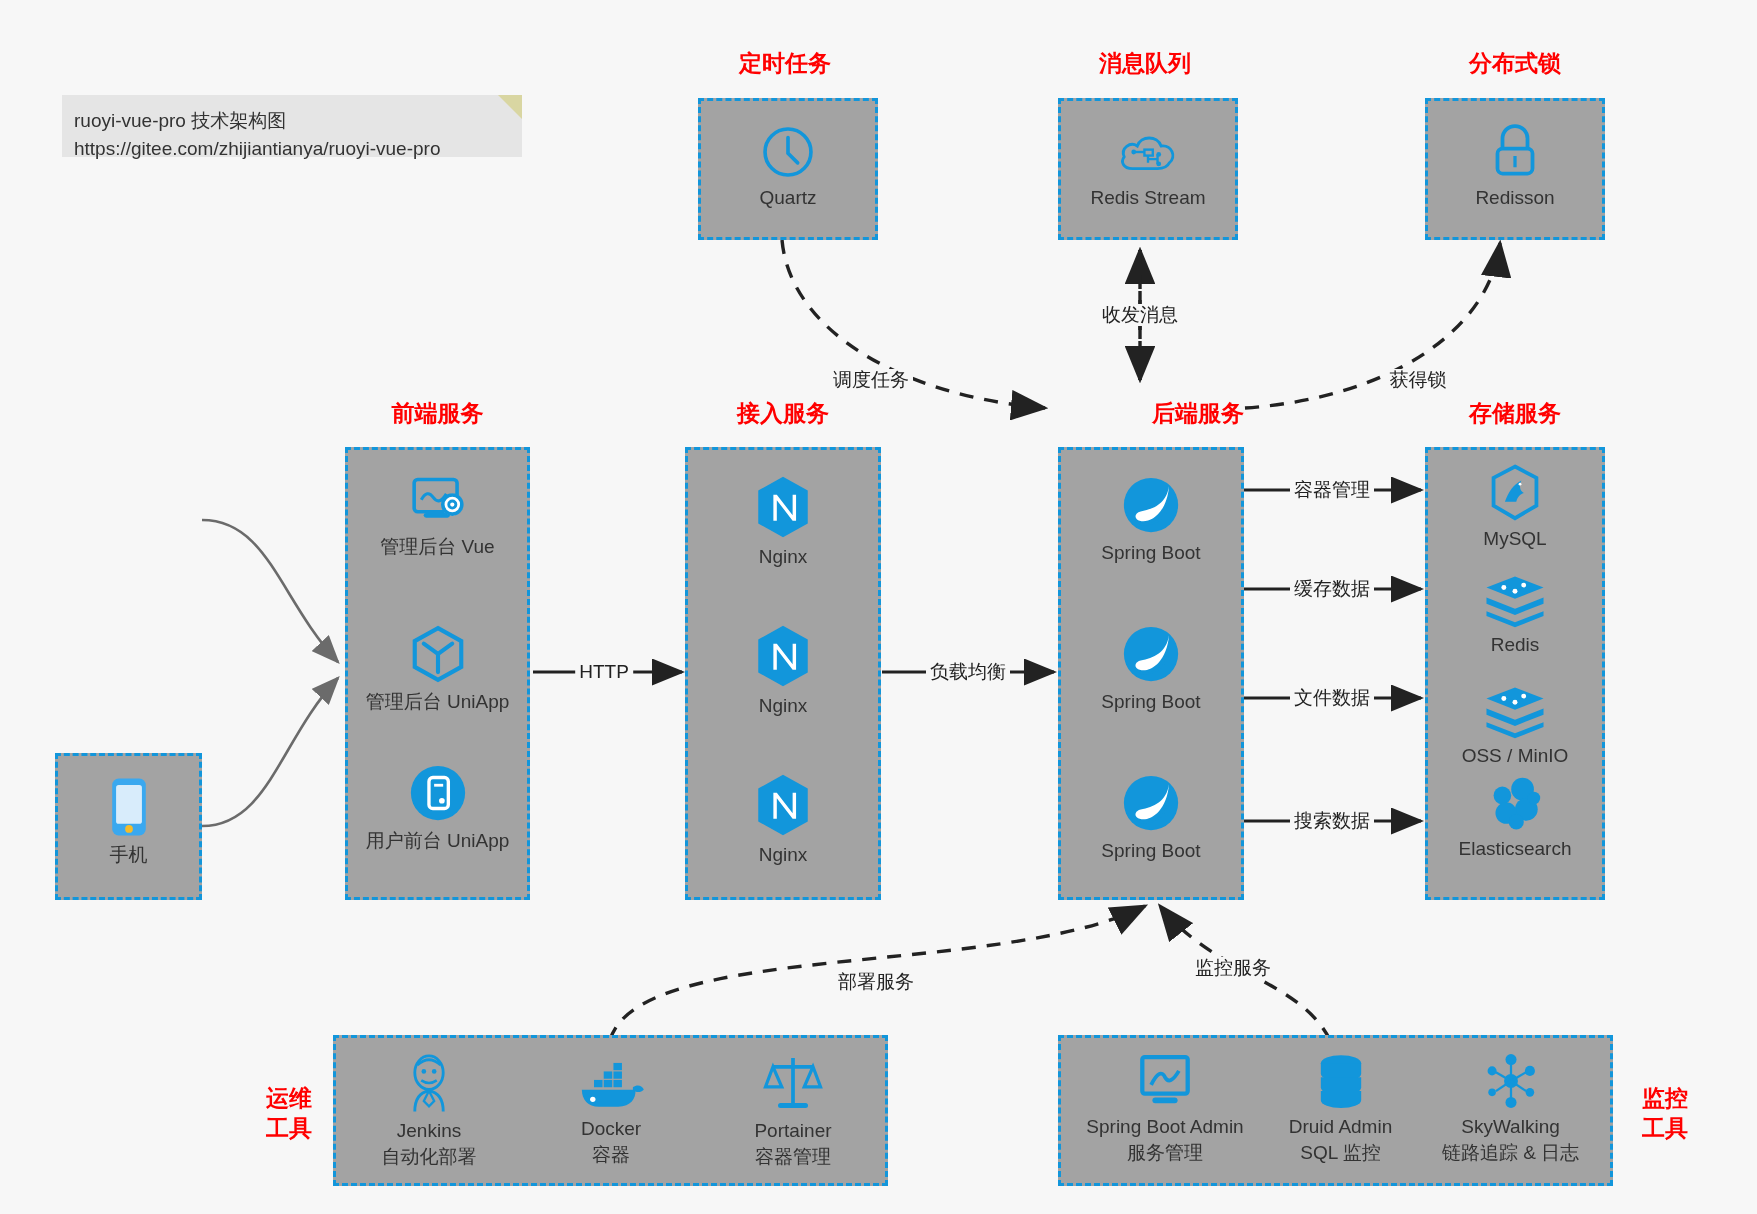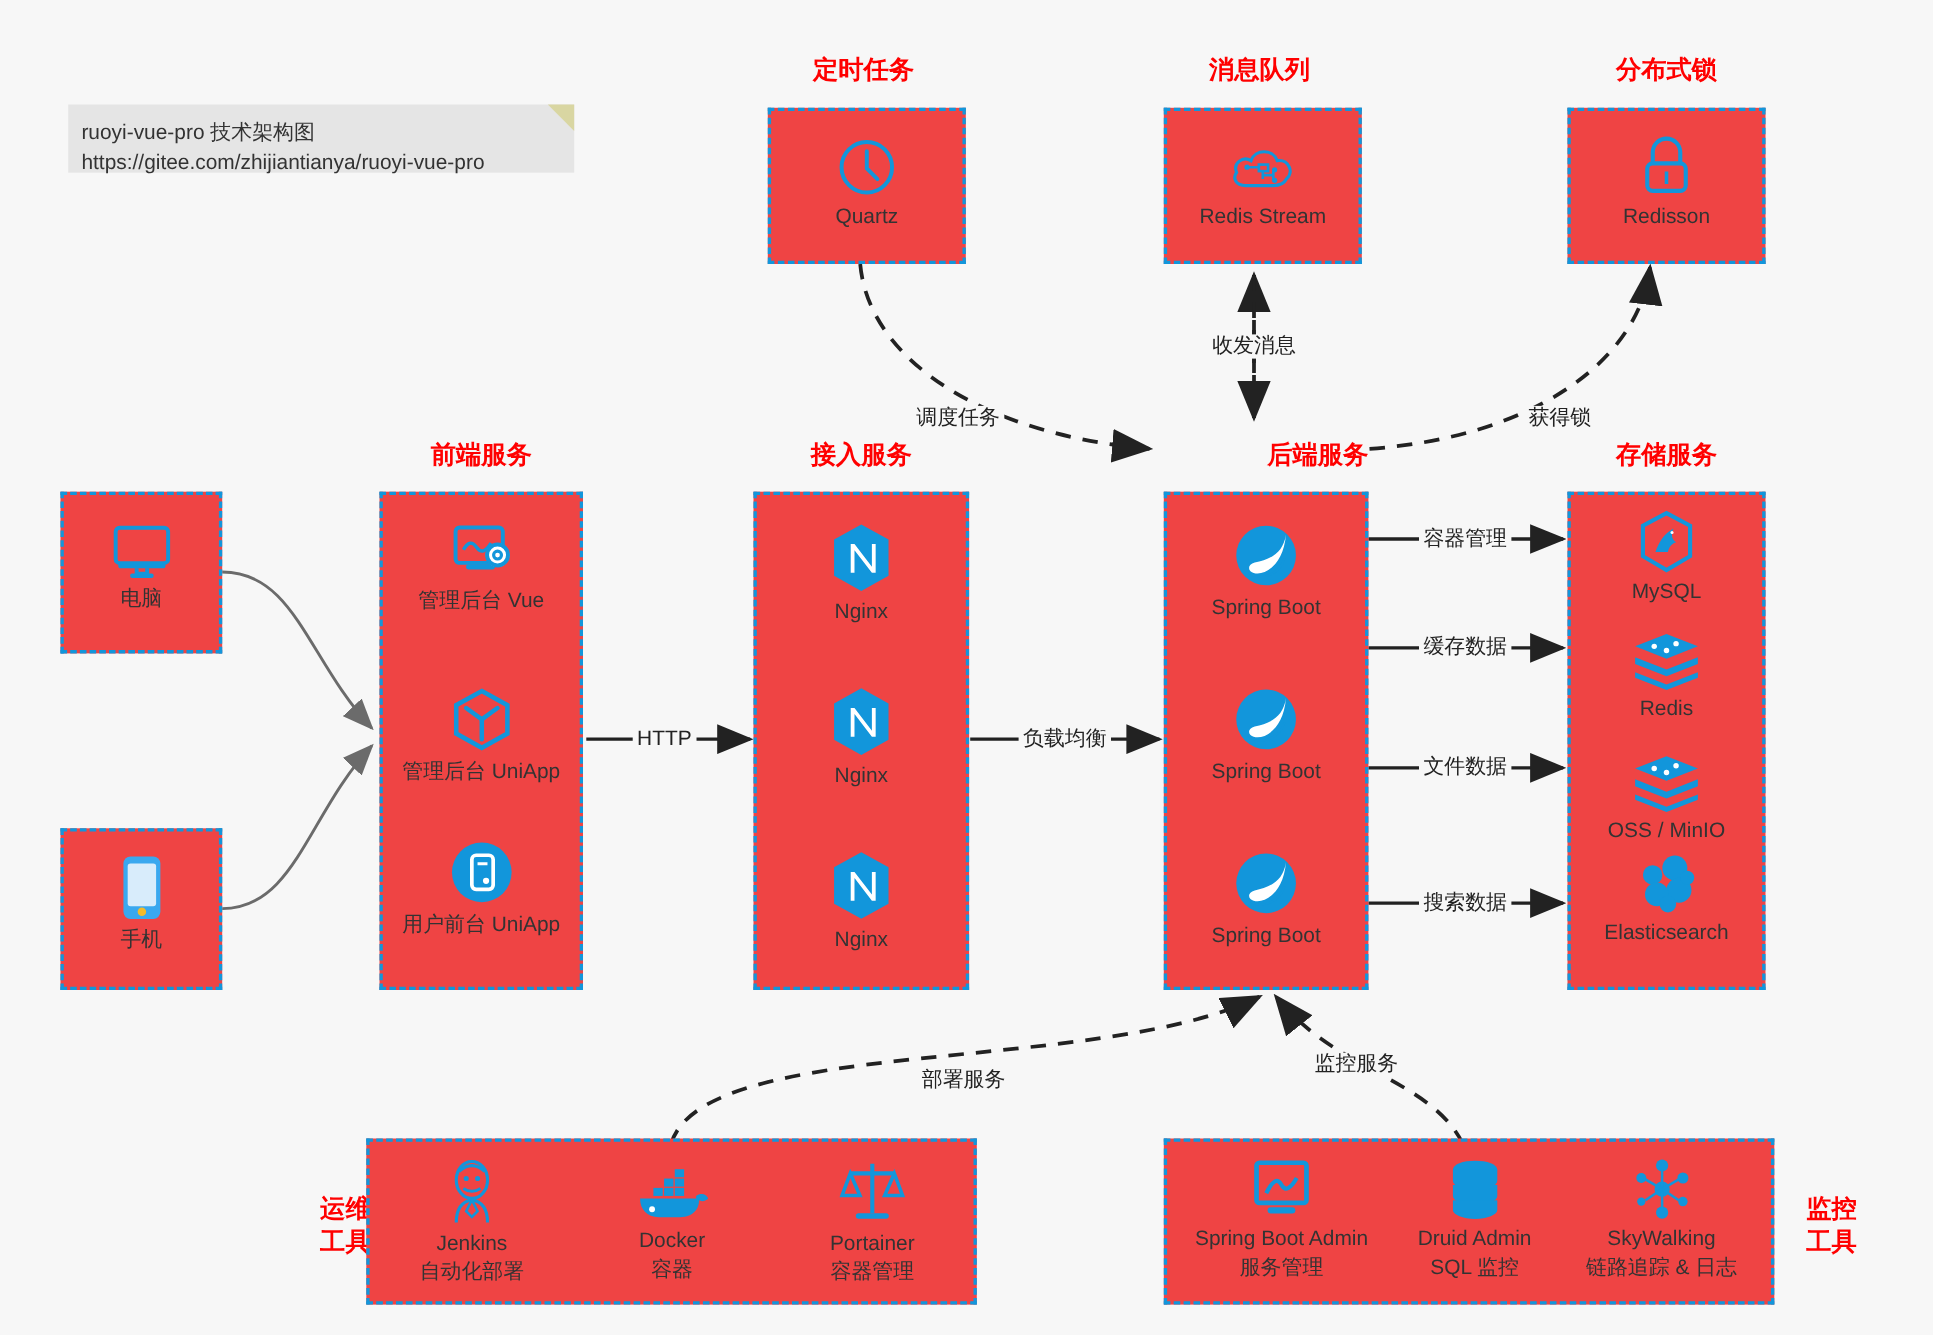--- a/index.html
+++ b/index.html
@@ -26,7 +26,7 @@
 
   
   .gbox{
-    position:absolute;background:#ef4444;
+    position:absolute;background:#a3a3a3;
     border:3px dashed #1296db;box-sizing:border-box;
   }
   .gtitle{

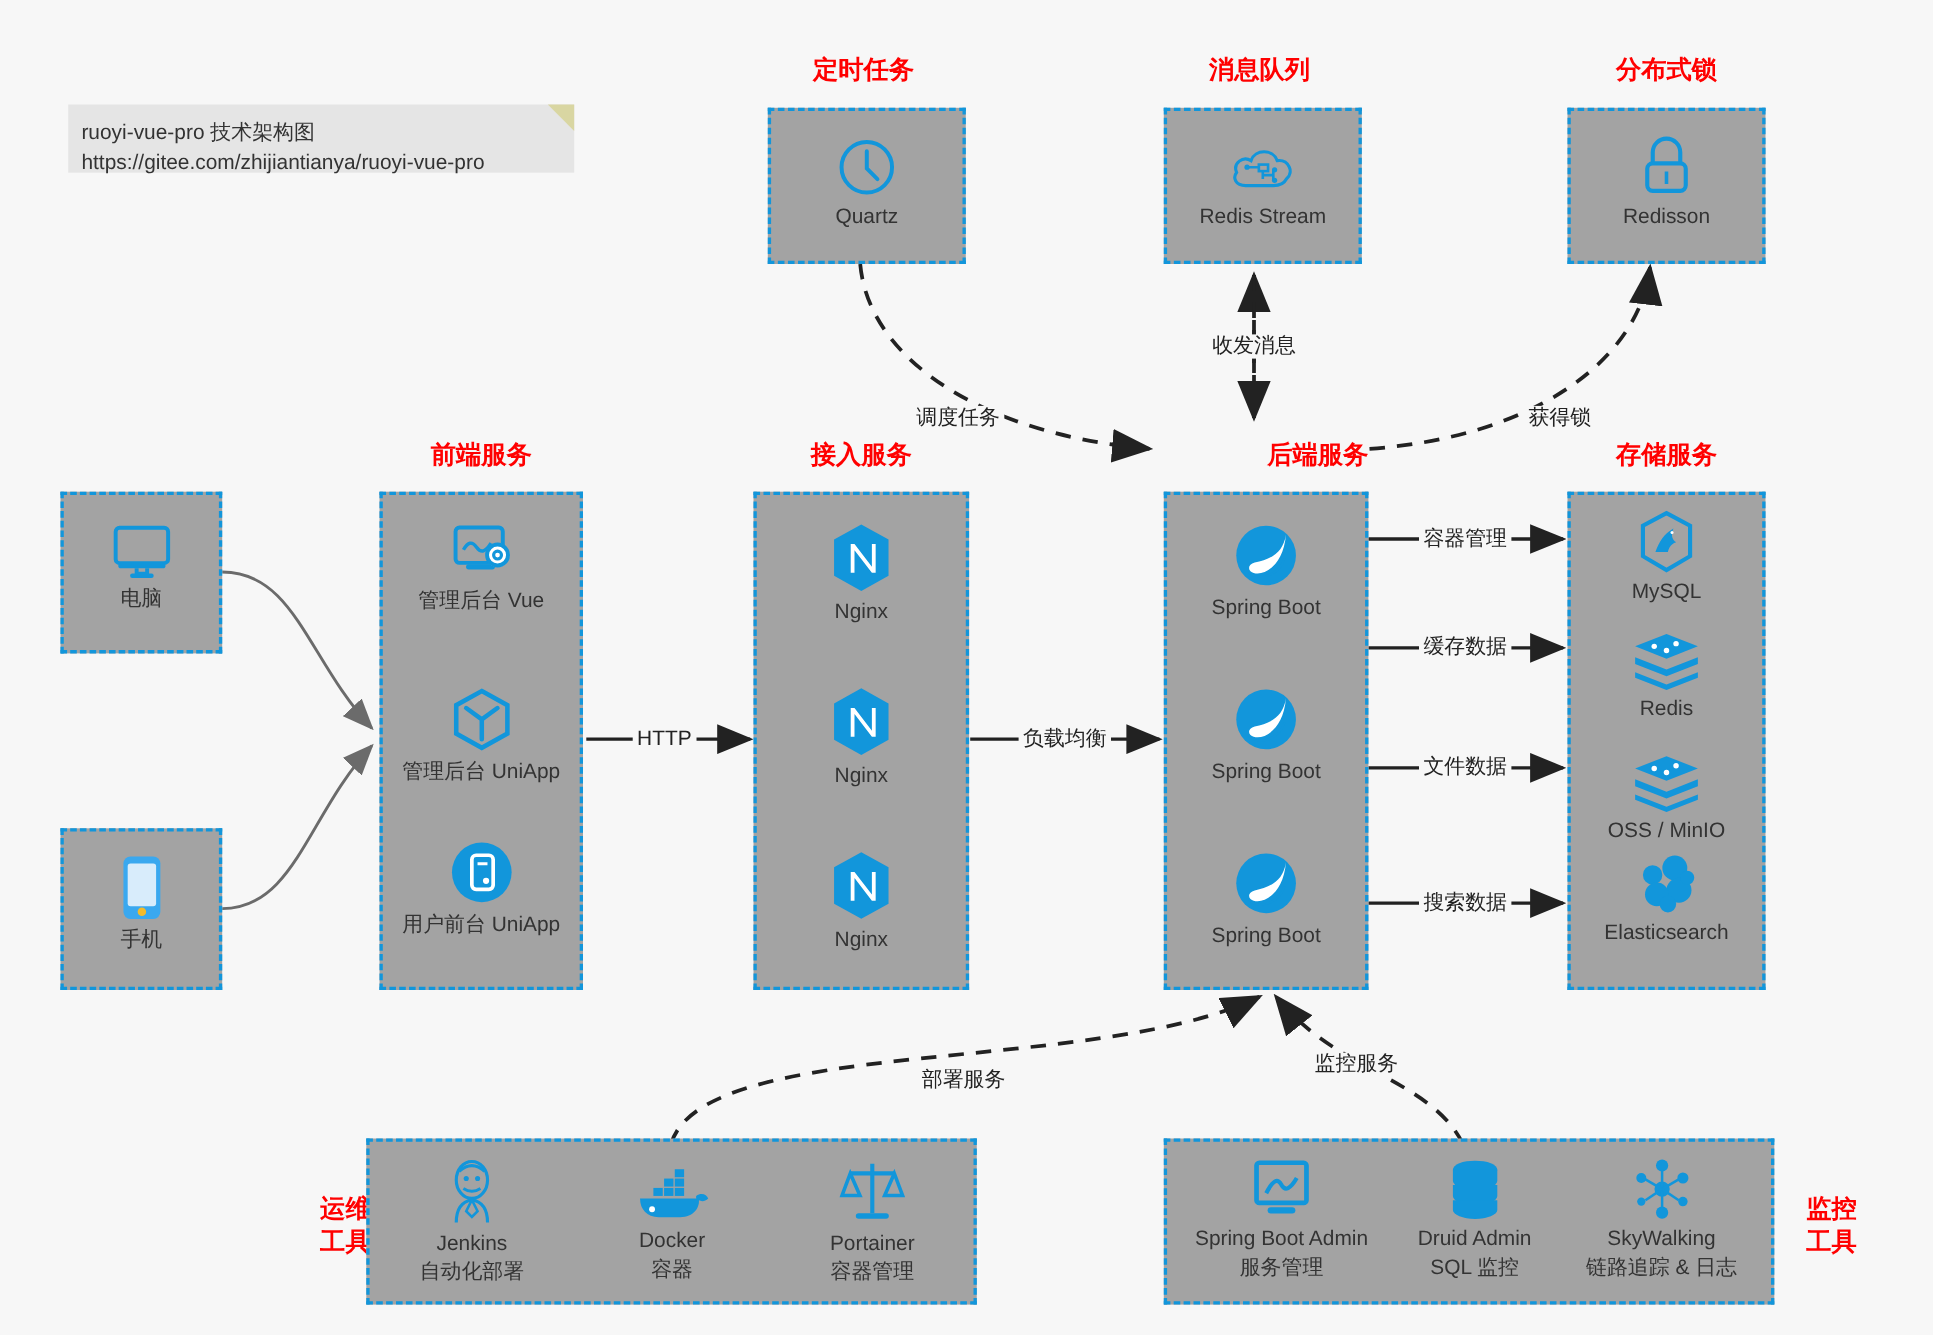--- a/index.html
+++ b/index.html
@@ -136,17 +136,6 @@
     </div>
   </div>
 
-  <div class="gbox" style="left:55px;top:447px;width:147px;height:147px;">
-    <div class="node" style="top:22px;">
-      <svg class="ico" width="62" height="56" viewBox="0 0 52 46">
-        <rect x="6" y="6" width="40" height="27" rx="3" fill="none" stroke="#1296db" stroke-width="3"></rect>
-        <rect x="8" y="33" width="36" height="4" rx="2" fill="#1296db"></rect>
-        <path d="M22 37 L22 41 L30 41 L30 37" fill="none" stroke="#1296db" stroke-width="3"></path>
-        <rect x="17" y="41" width="18" height="3.4" rx="1.7" fill="#1296db"></rect>
-      </svg>
-      <div class="lbl">电脑</div>
-    </div>
-  </div>
 
   <div class="gbox" style="left:55px;top:753px;width:147px;height:147px;">
     <div class="node" style="top:20px;">

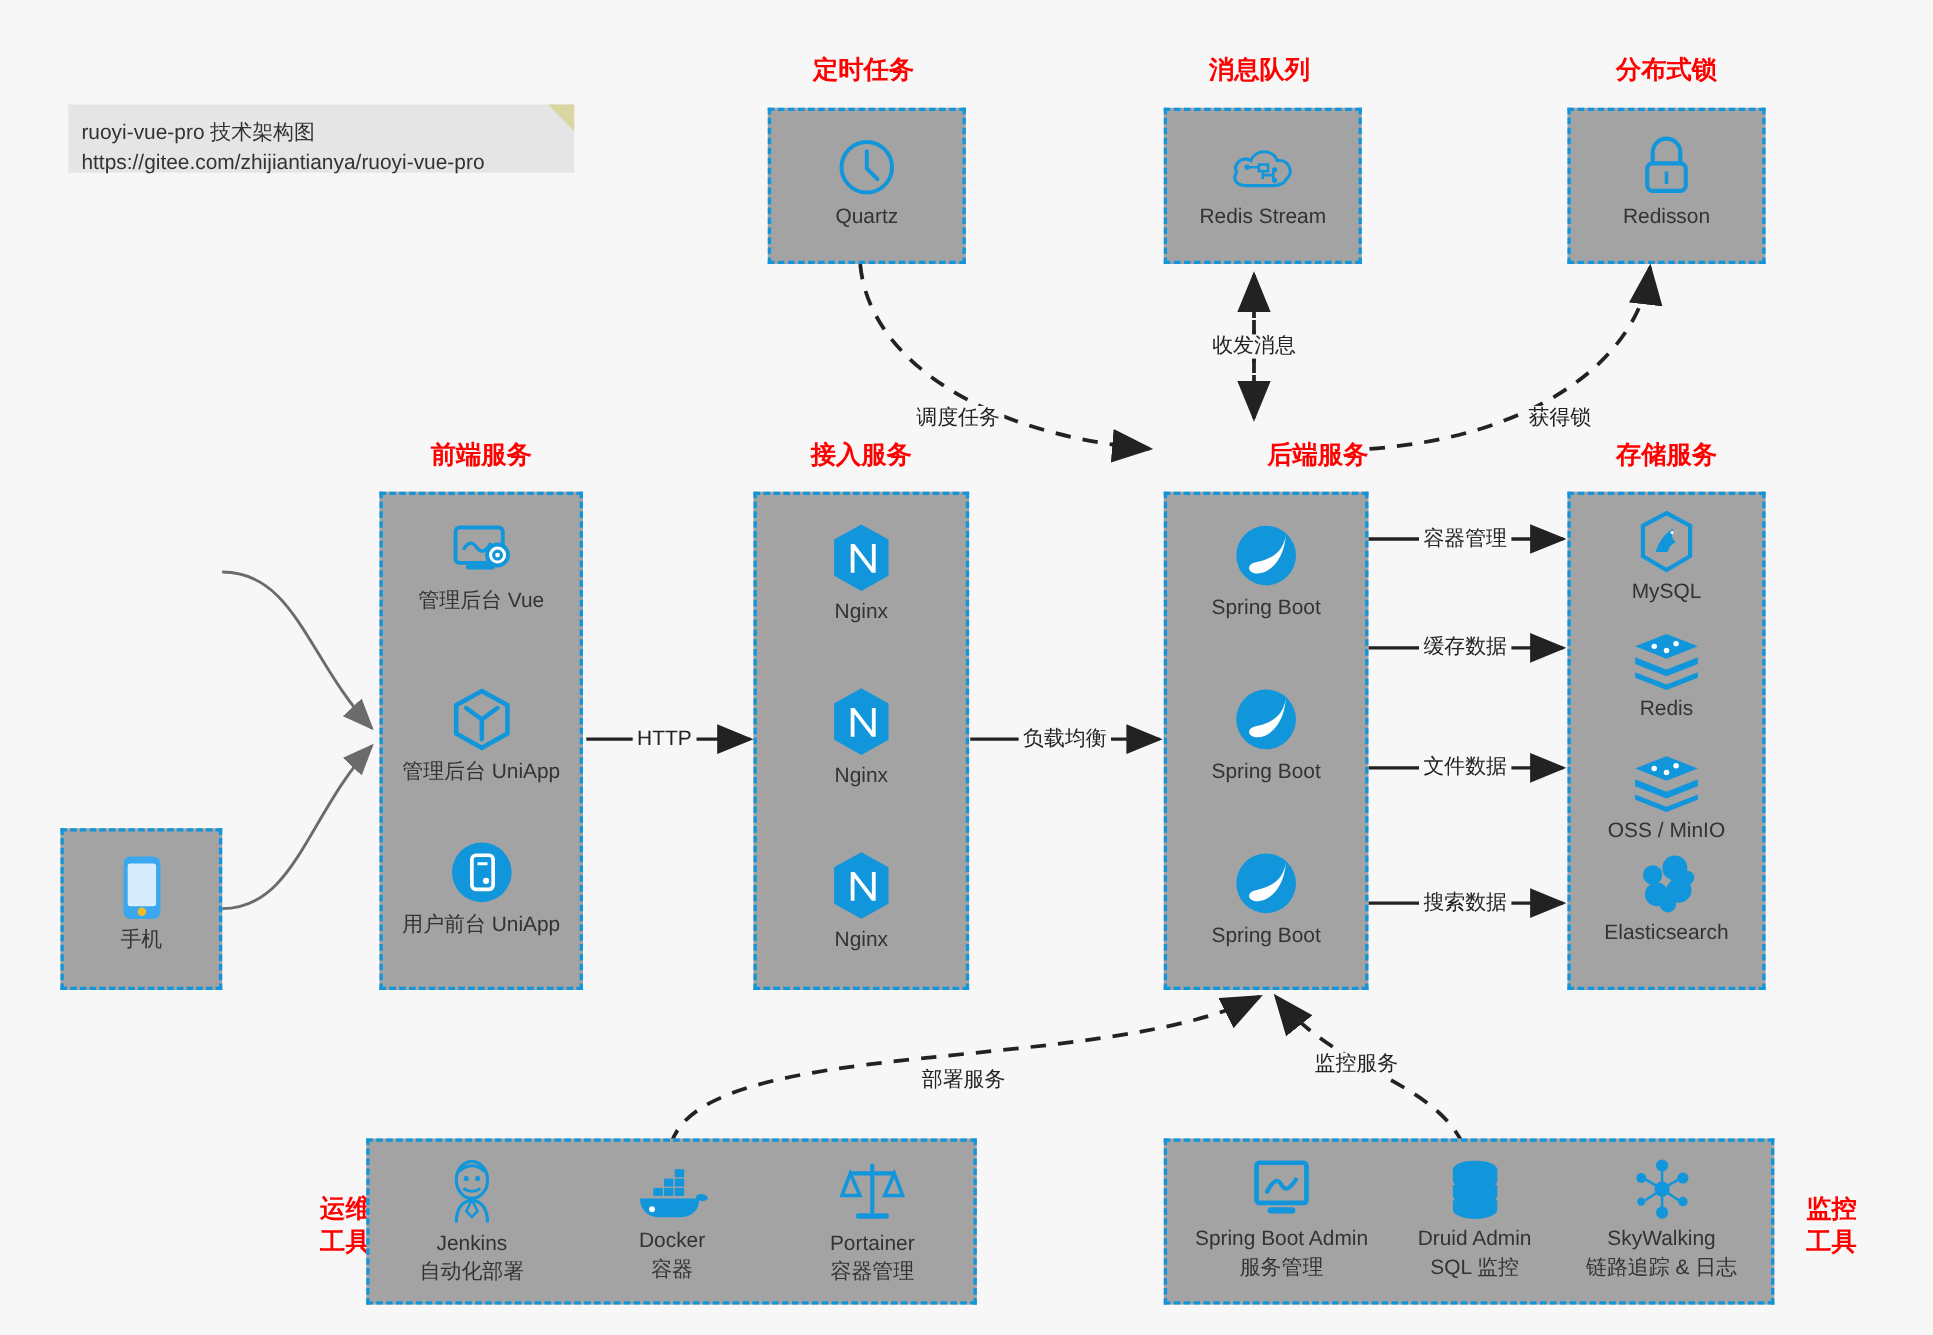--- a/index.html
+++ b/index.html
@@ -277,7 +277,7 @@
     </div>
   </div>
 
-  <div class="gtitle side" style="left:277px;top:1083px;width:74px;text-align:center;">
+  <div class="gtitle side" style="left:252px;top:1083px;width:74px;text-align:center;">
     <div>运维</div>
     <div>工具</div>
   </div>

